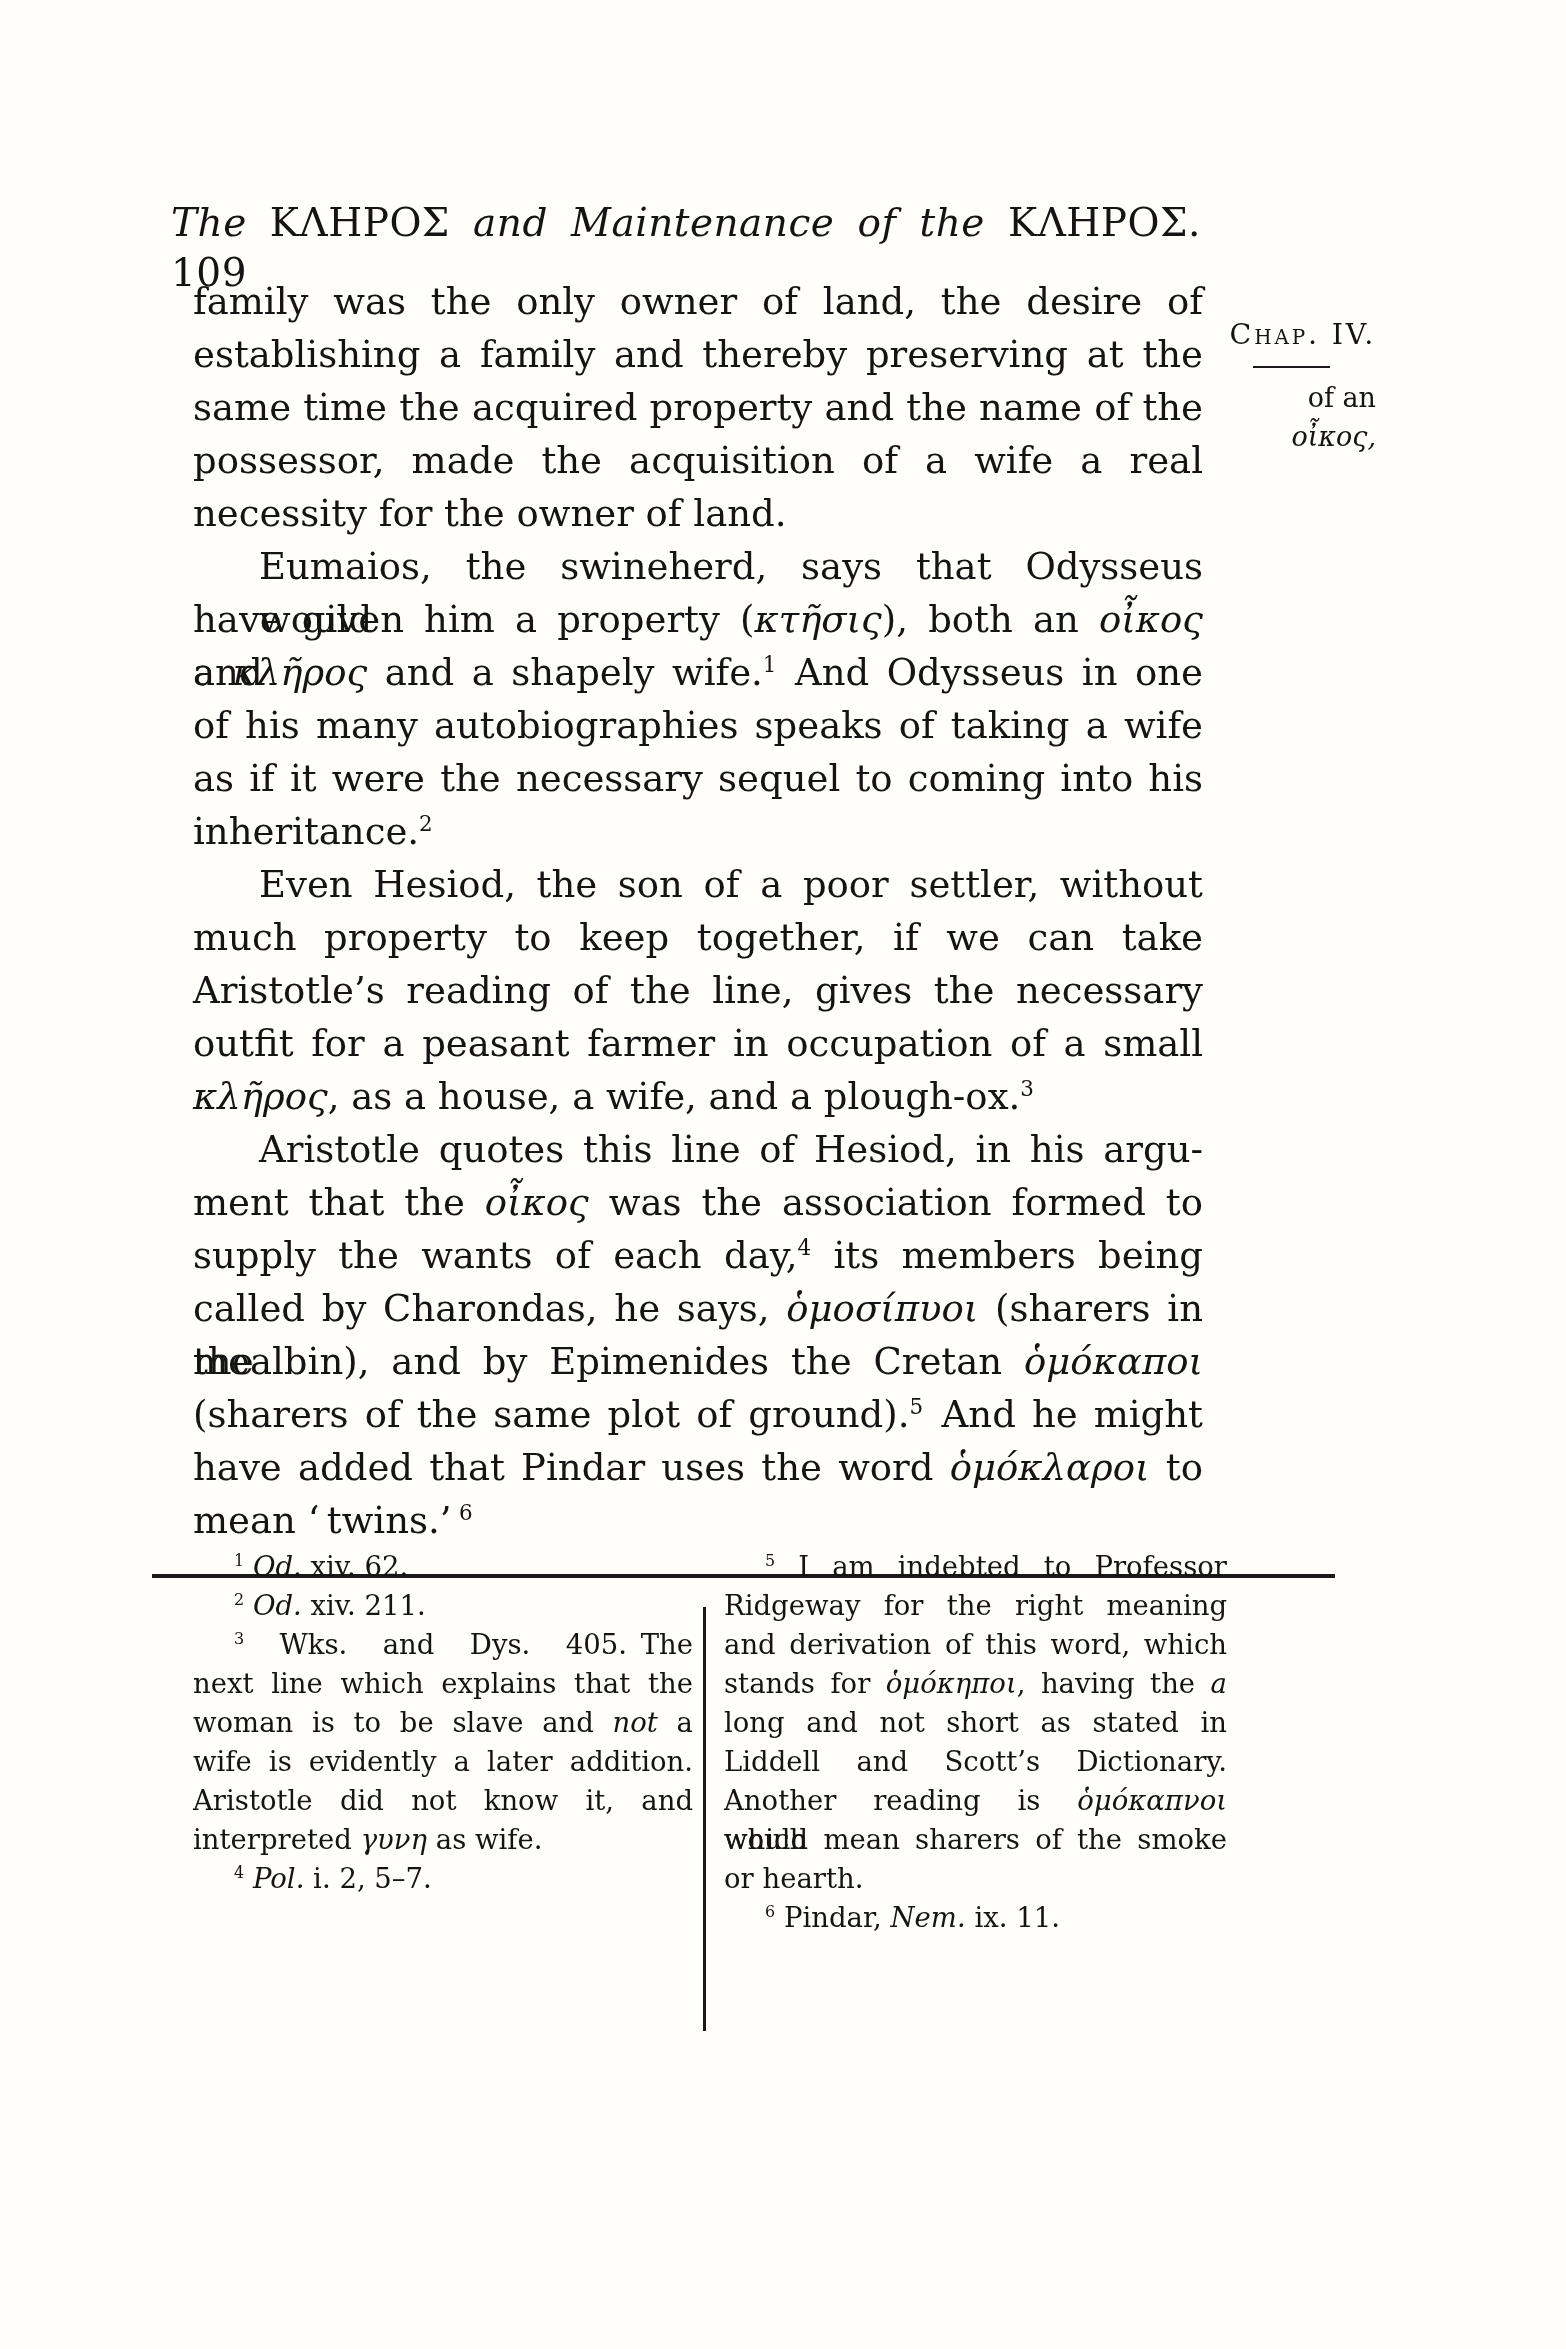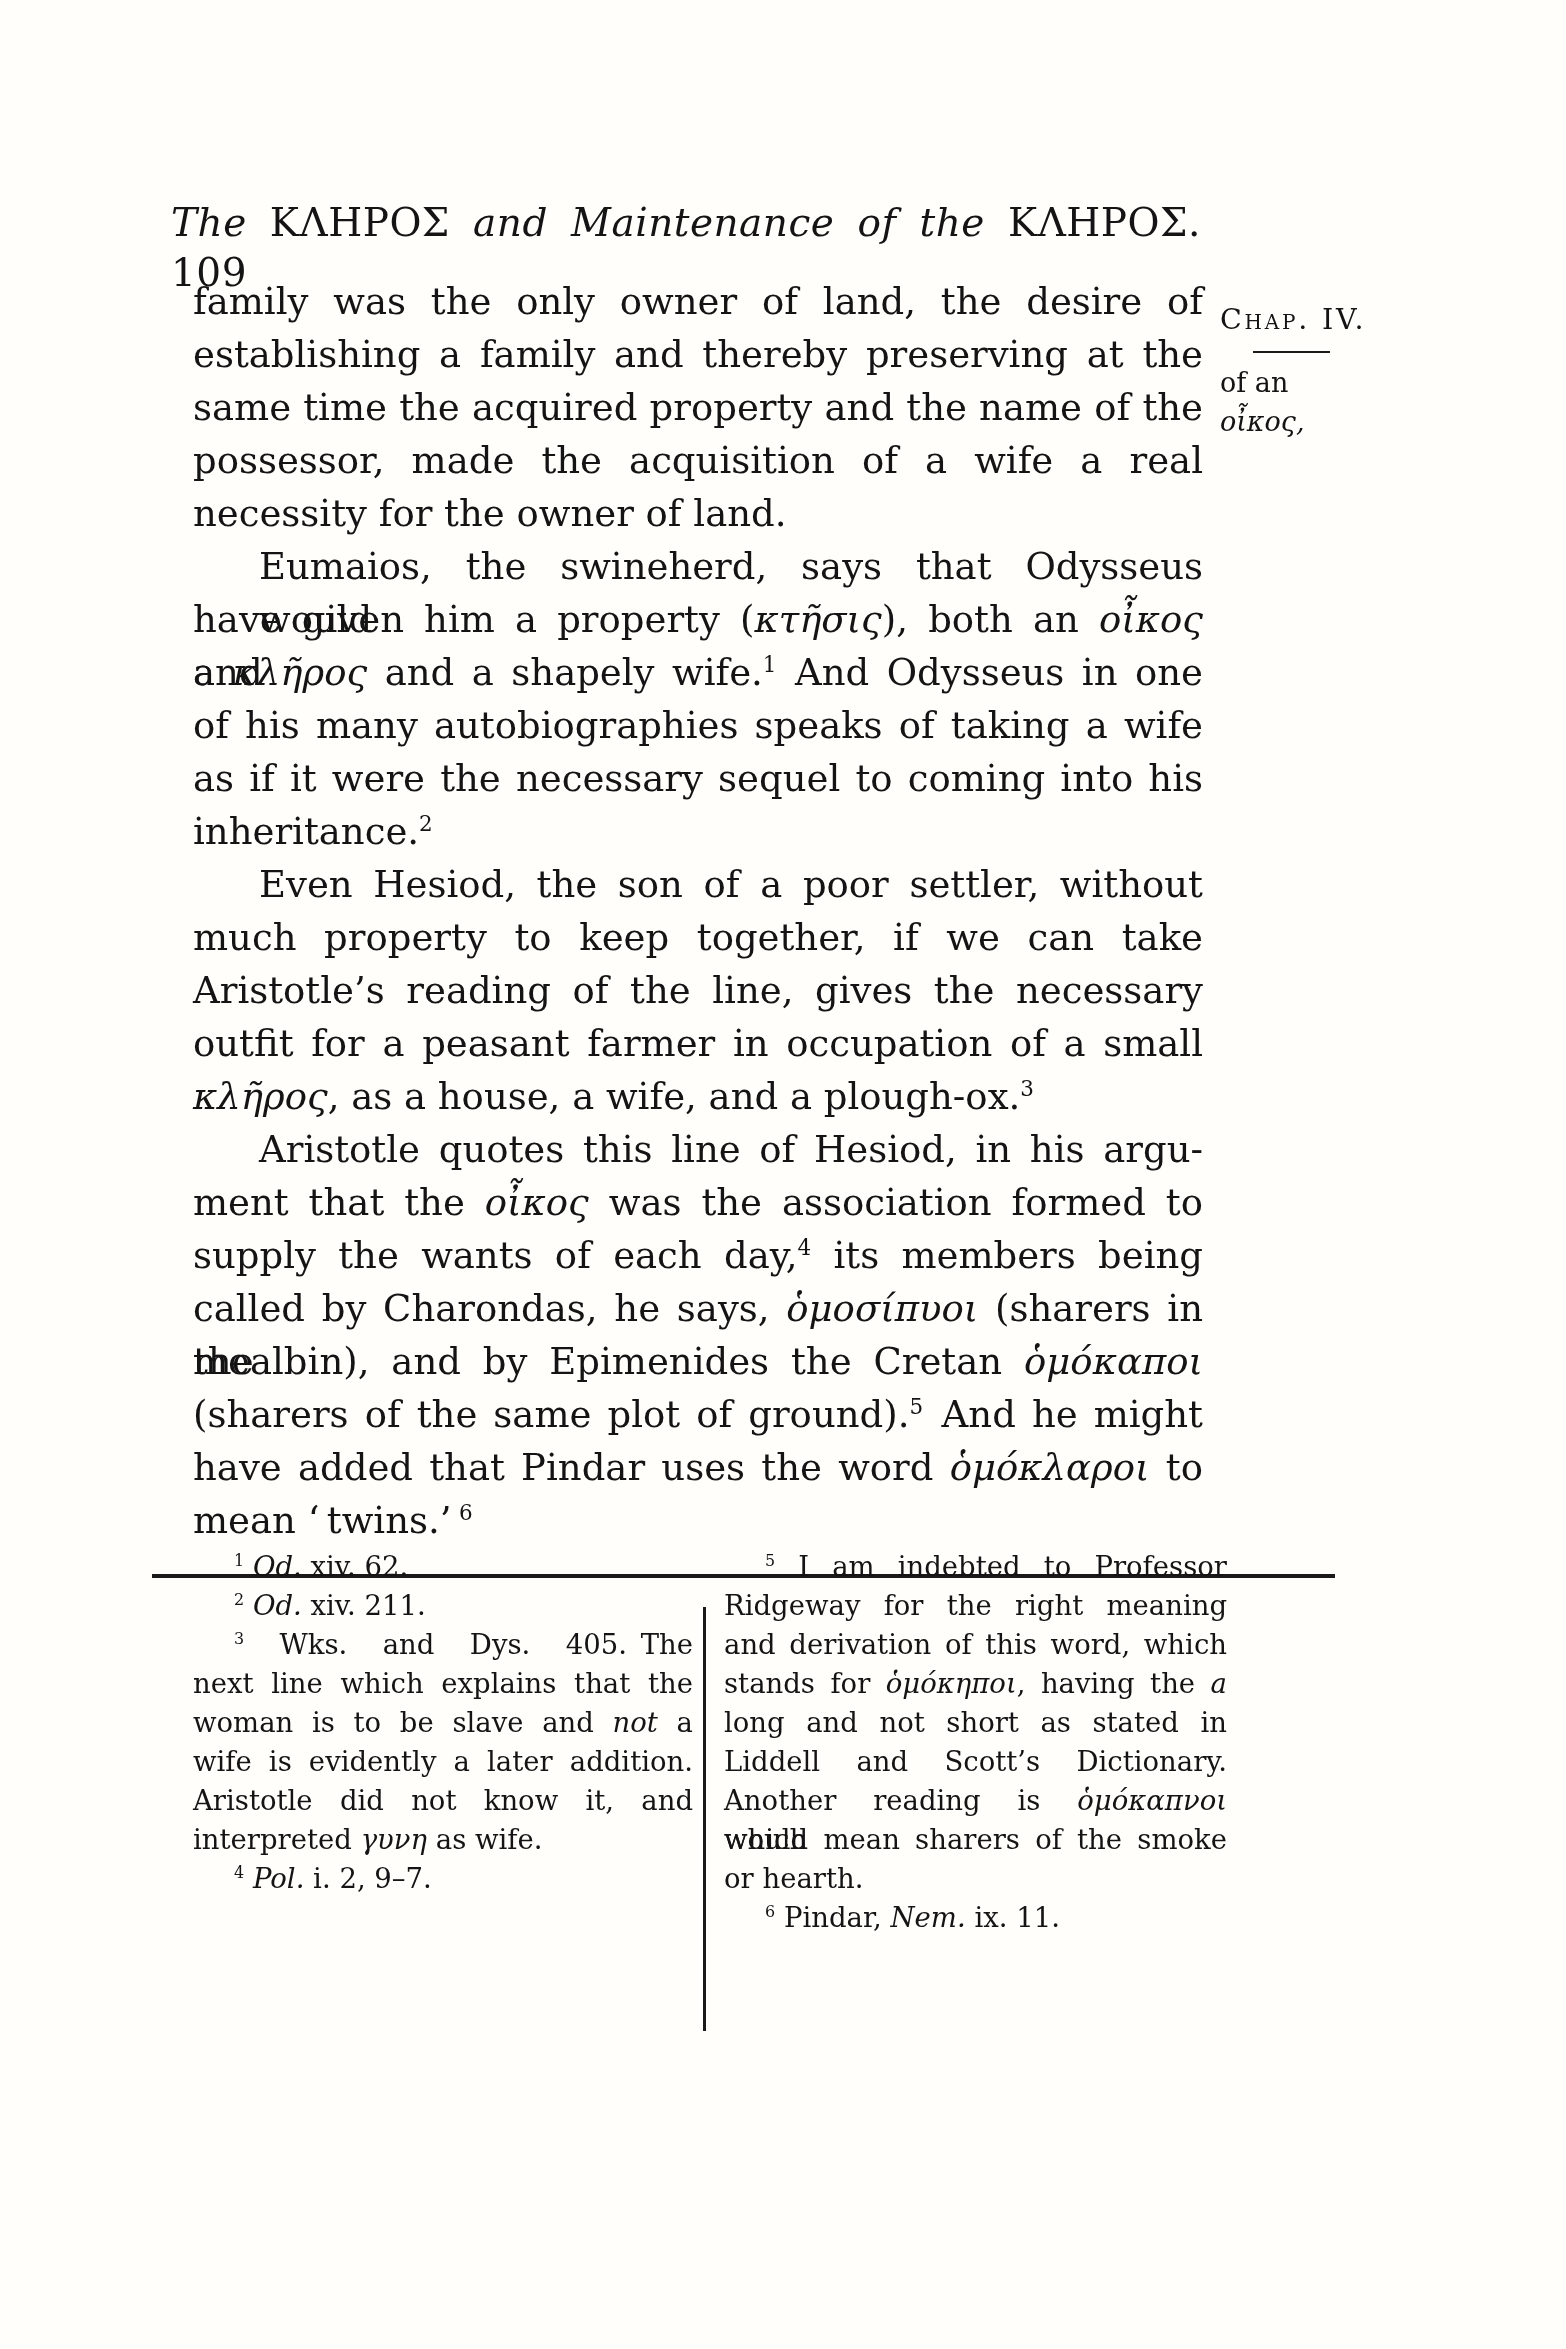--- a/index.html
+++ b/index.html
@@ -23,7 +23,7 @@
   .body-text .tline.indent { padding-left:66px; }
   .tline.last { text-align-last:left; }
 
-  .sidenote { position:absolute; left:1220px; top:303px; width:156px; }
+  .sidenote { position:absolute; left:1220px; top:318px; width:156px;text-align:right; }
   .sidenote .chap { font-size:28.5px; font-variant:small-caps; letter-spacing:2.8px; line-height:33px; }
   .sidenote .srule { margin:14.7px 0 9.2px 33px; width:77px; height:2.8px; background:#1a1a1a; }
   .sidenote .note { font-size:27px; line-height:39px; }

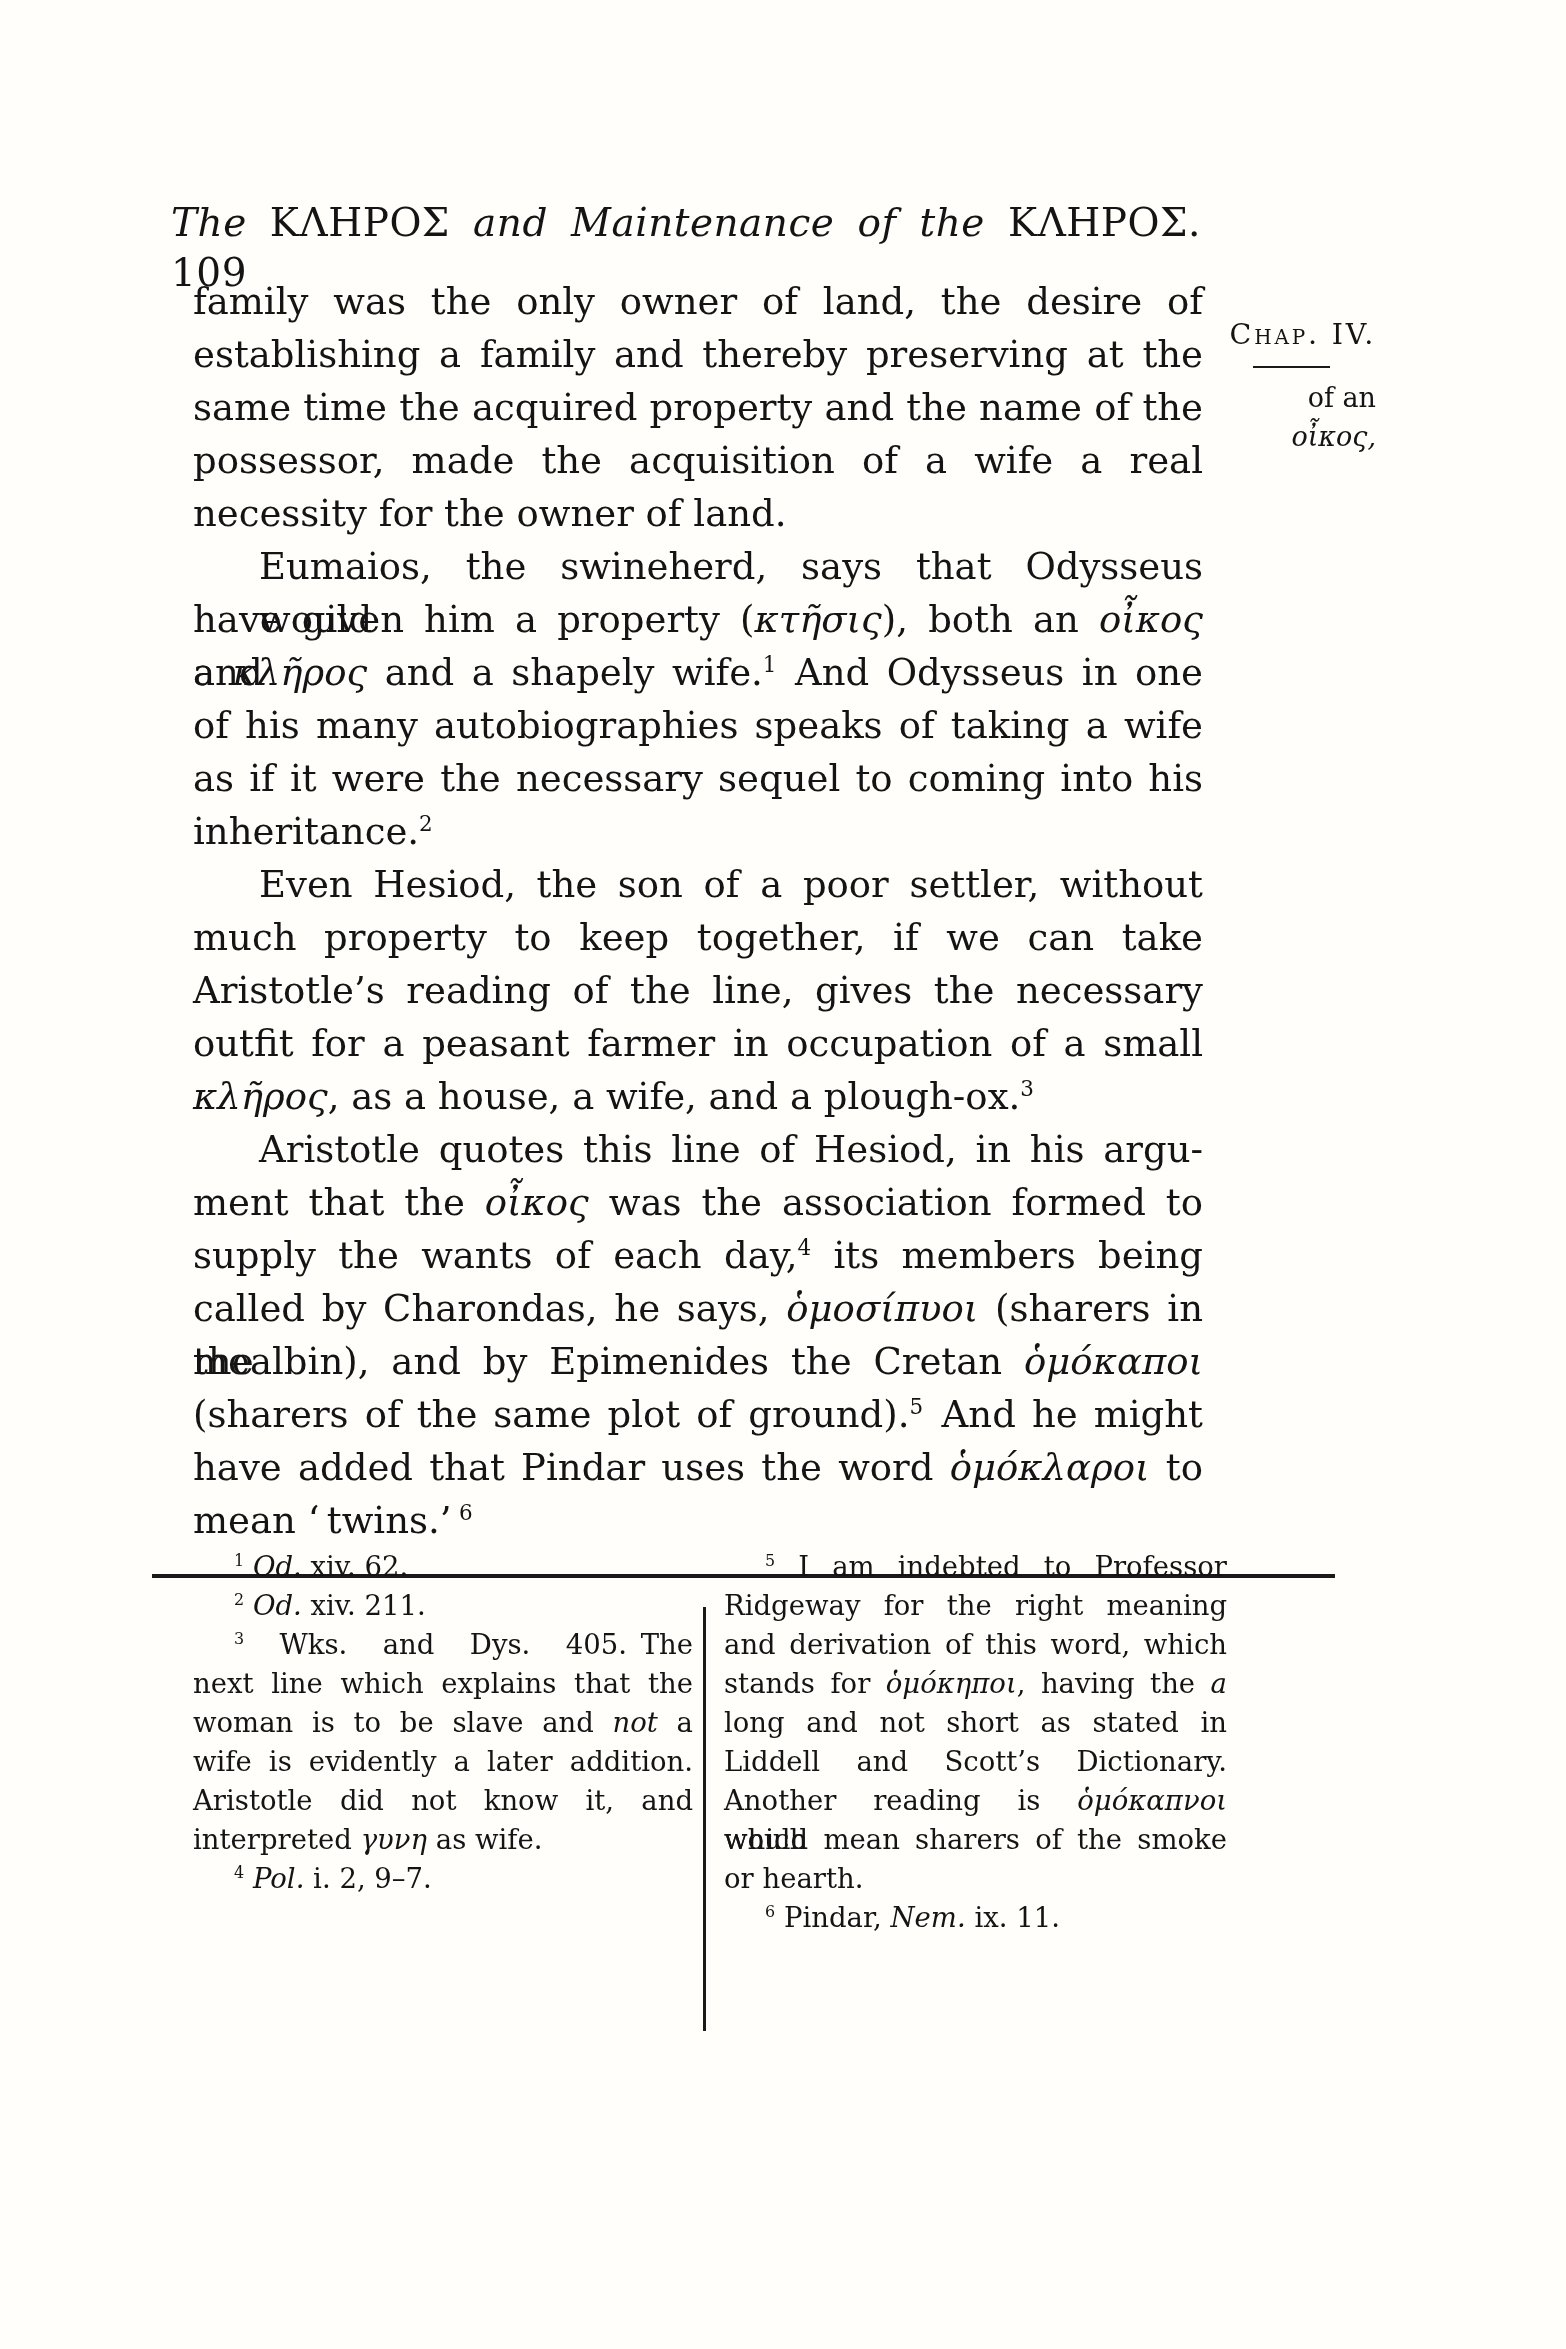--- a/index.html
+++ b/index.html
@@ -98,7 +98,7 @@
       <div class="tline"><span>wife is evidently a later addition.</span></div>
       <div class="tline"><span>Aristotle did not know it, and</span></div>
       <div class="tline last"><span>interpreted </span><span class="it">γυνη</span><span> as wife.</span></div>
-      <div class="tline indent last"><span class="sup">4</span><span> </span><span class="it">Pol.</span><span> i. 2, 9–7.</span></div>
+      <div class="tline indent last"><span class="sup">4</span><span> </span><span class="it">Pol.</span><span> i. 2, 5–7.</span></div>
     </div>
 
   <div class="fn-col fn-right">

